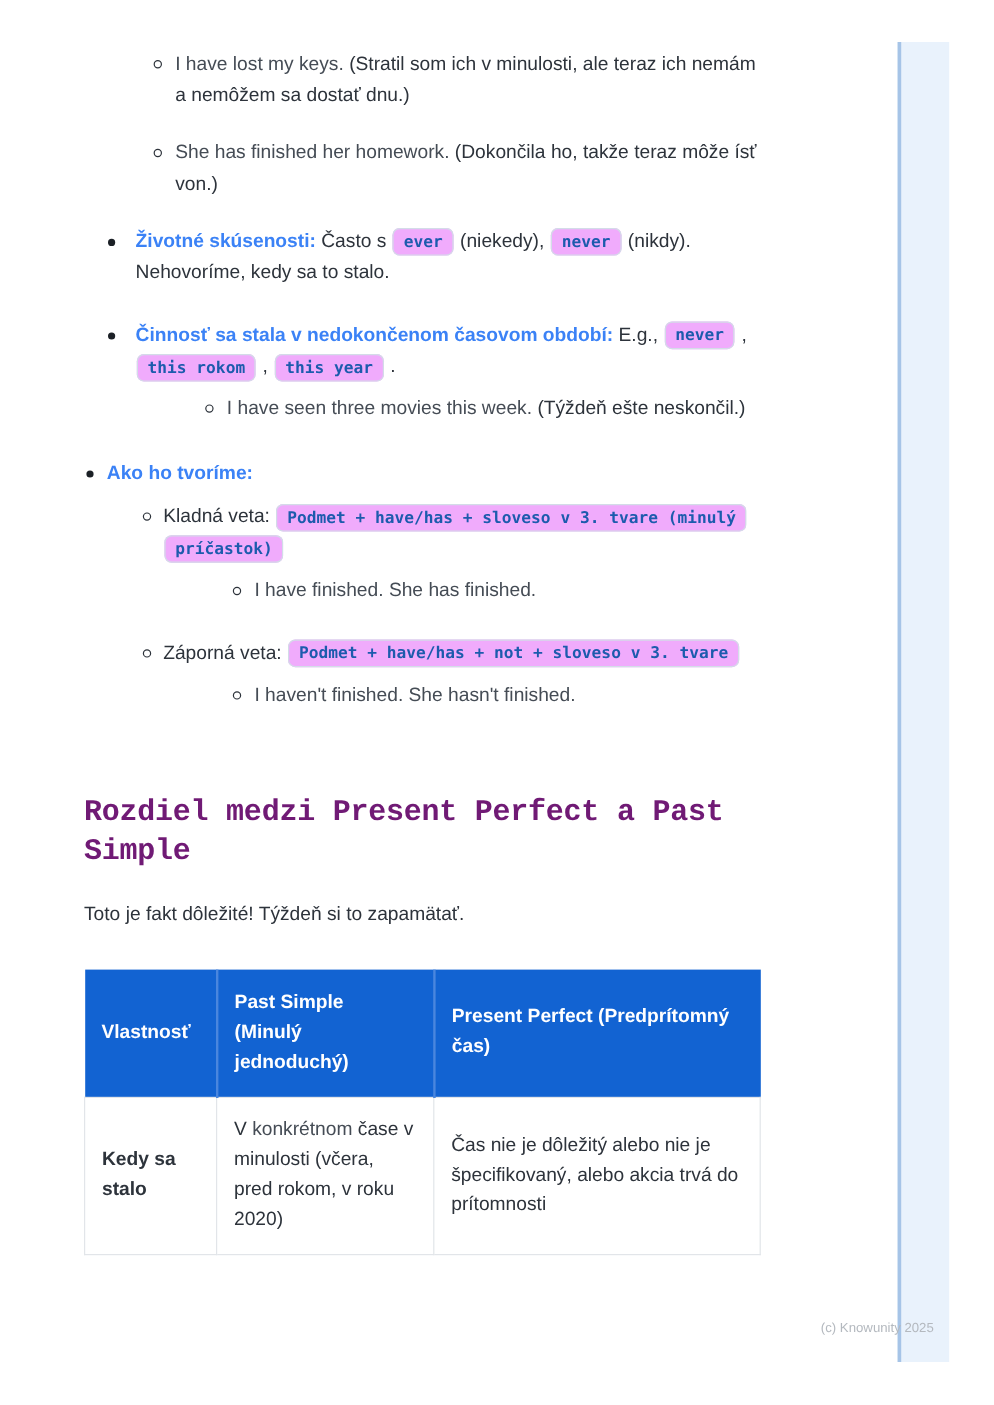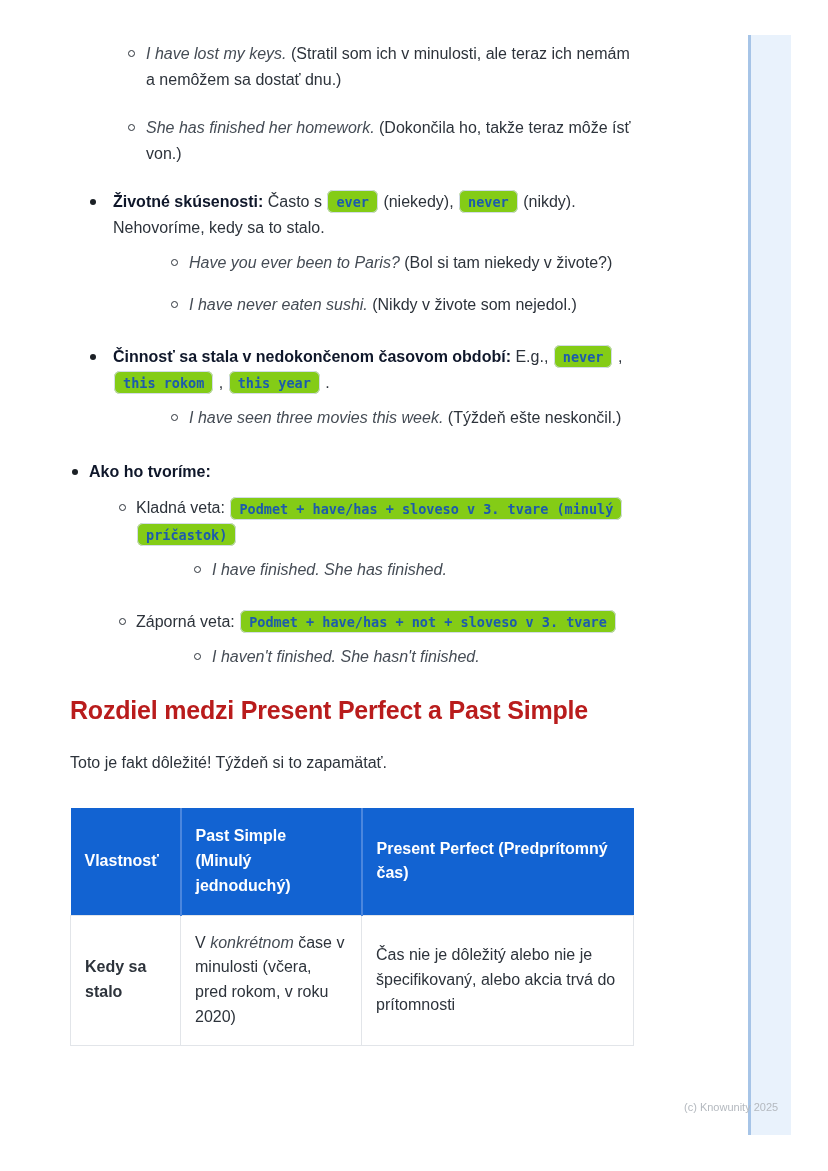--- a/index.html
+++ b/index.html
@@ -12,7 +12,7 @@
   .content { position:absolute; left:70px; top:0; width:563px; color:#2d333b; font-size:16px; line-height:1.62; }
 
   .bld { font-weight:bold; color:#0f172a;text-align:center; }
-  .it  { font-style:italic; color:#454c55; }
+  .it  { color:#454c55; }
 
   code.badge {
     font-family:"DejaVu Sans Mono","Liberation Mono",monospace;

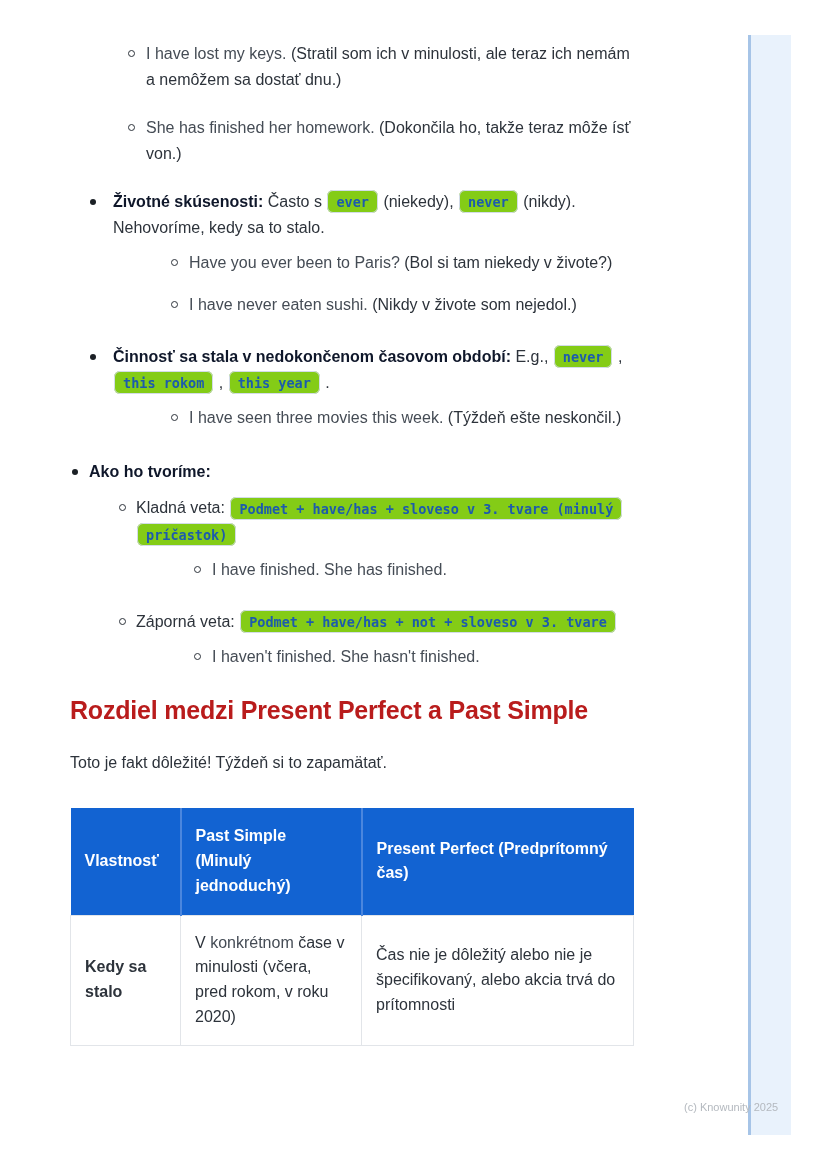--- a/index.html
+++ b/index.html
@@ -11,7 +11,7 @@
   .sheet { position:absolute; left:0; top:0; width:828px; height:1138px; overflow:hidden; background:#fff; }
   .content { position:absolute; left:70px; top:0; width:563px; color:#2d333b; font-size:16px; line-height:1.62; }
 
-  .bld { font-weight:bold; color:#0f172a;text-align:center; }
+  .bld { font-weight:bold; color:#3b82f6;text-align:center; }
   .it  { color:#454c55; }
 
   code.badge {

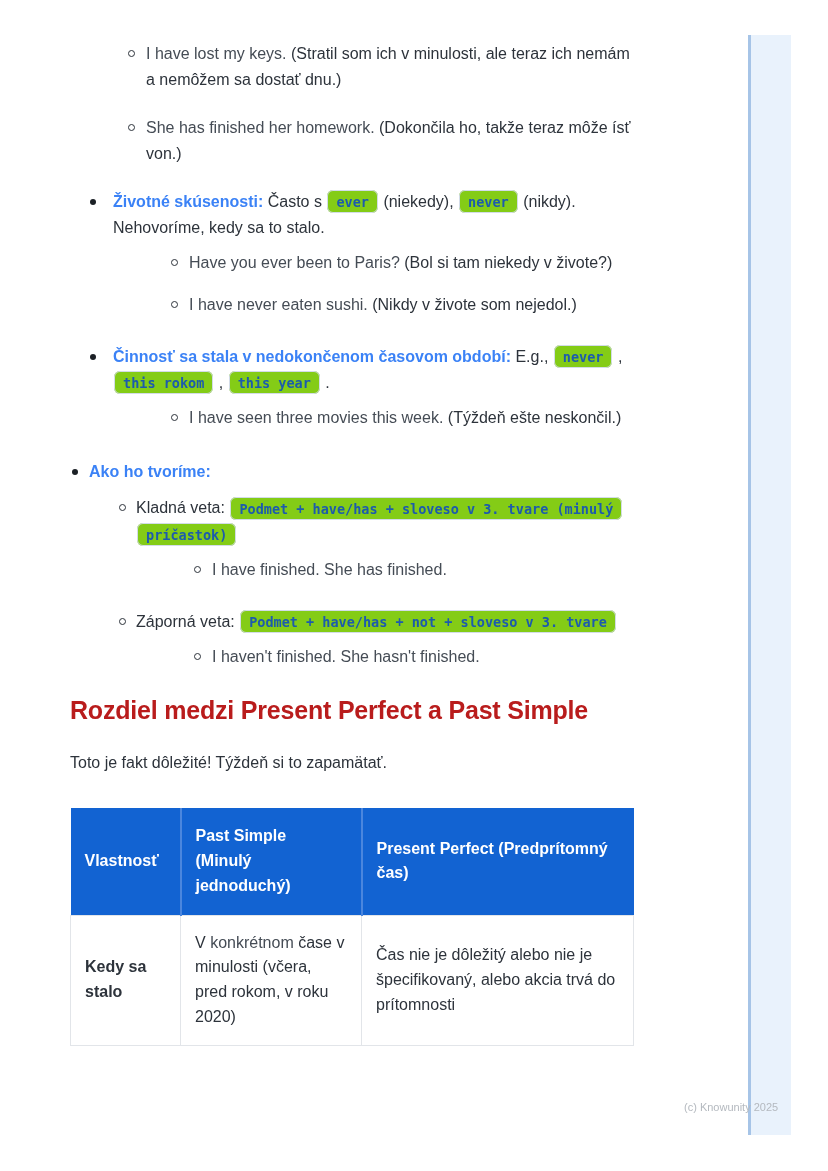--- a/index.html
+++ b/index.html
@@ -17,7 +17,7 @@
   code.badge {
     font-family:"DejaVu Sans Mono","Liberation Mono",monospace;
     font-size:13.5px; font-weight:bold; color:#1c5bad;
-    background:#84cc16; border:1px solid #d3dce8; border-radius:6px;
+    background:#f0abfc; border:1px solid #d3dce8; border-radius:6px;
     padding:2.5px 8px; margin:0 1px; line-height:1.95;
     -webkit-box-decoration-break:clone; box-decoration-break:clone;
   }

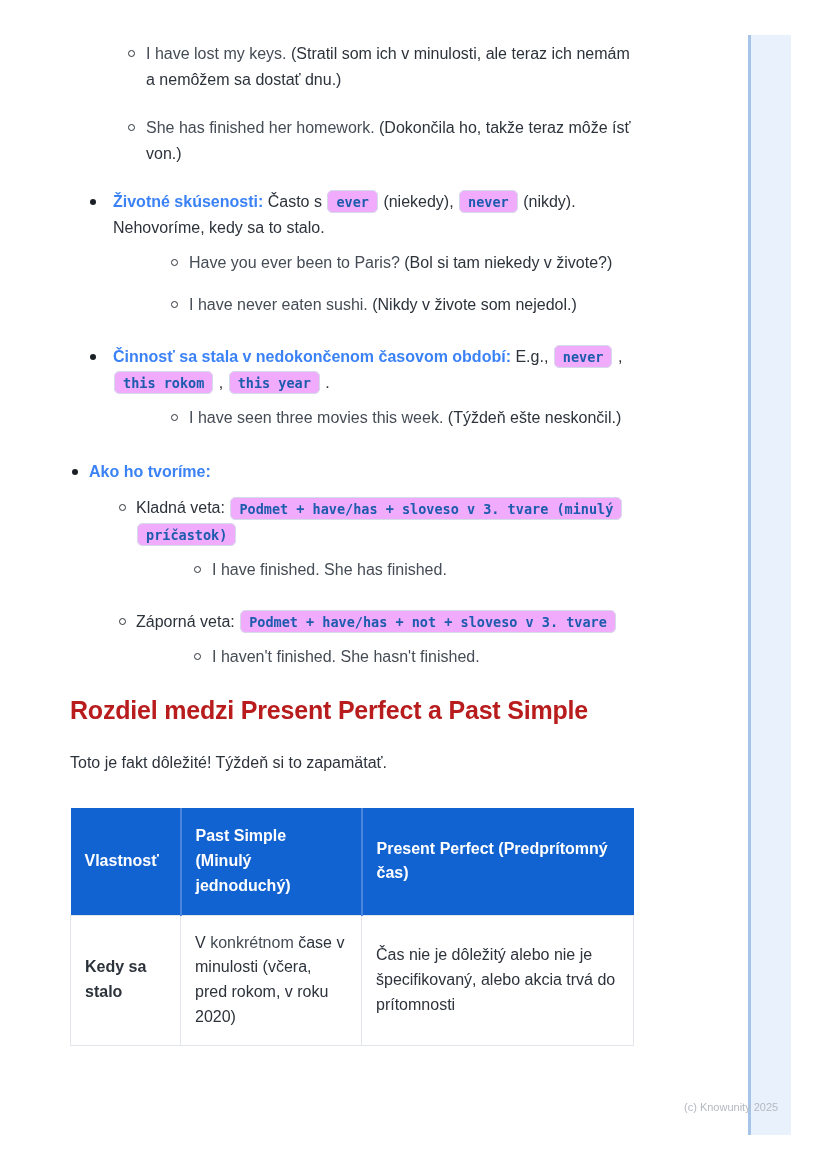--- a/index.html
+++ b/index.html
@@ -97,16 +97,6 @@
         <span>(niekedy),</span>
         <code class="badge">never</code>
         <span>(nikdy). Nehovoríme, kedy sa to stalo.</span>
-        <ul class="list-c">
-          <li class="o li-c">
-            <span class="it">Have you ever been to Paris?</span>
-            <span>(Bol si tam niekedy v živote?)</span>
-          </li>
-          <li class="o li-c">
-            <span class="it">I have never eaten sushi.</span>
-            <span>(Nikdy v živote som nejedol.)</span>
-          </li>
-        </ul>
       </li>
       <li class="d li-b1">
         <span class="bld">Činnosť sa stala v nedokončenom časovom období:</span>

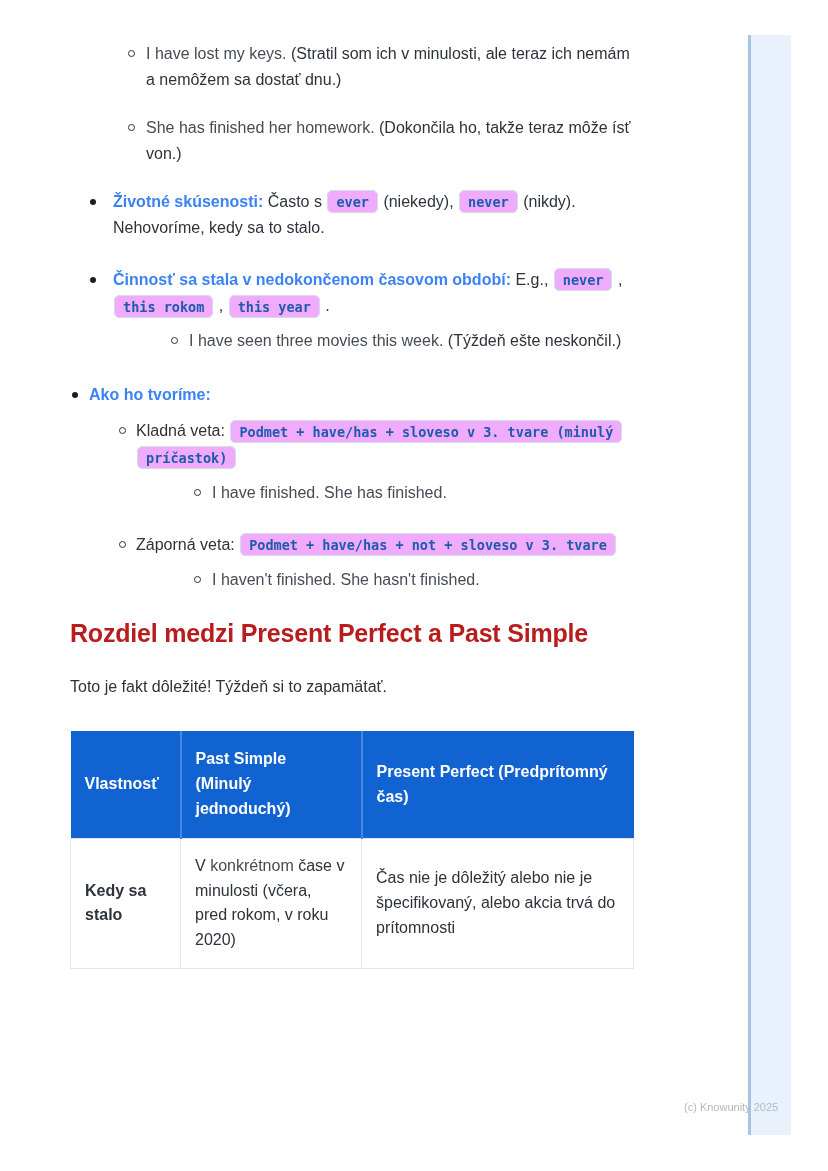--- a/index.html
+++ b/index.html
@@ -46,7 +46,7 @@
   .list-b2 > li:last-child { margin-bottom:0; }
 
   h2.section-heading {
-    margin-top:24px; font-size:25px; font-weight:bold; color:#b91c1c; letter-spacing:-0.2px; line-height:1.3;
+    margin-top:68px; font-size:25px; font-weight:bold; color:#701a75; letter-spacing:-0.2px; line-height:1.3;font-family:Liberation Mono, monospace;
   }
   p.note { margin-top:24px; }
 

